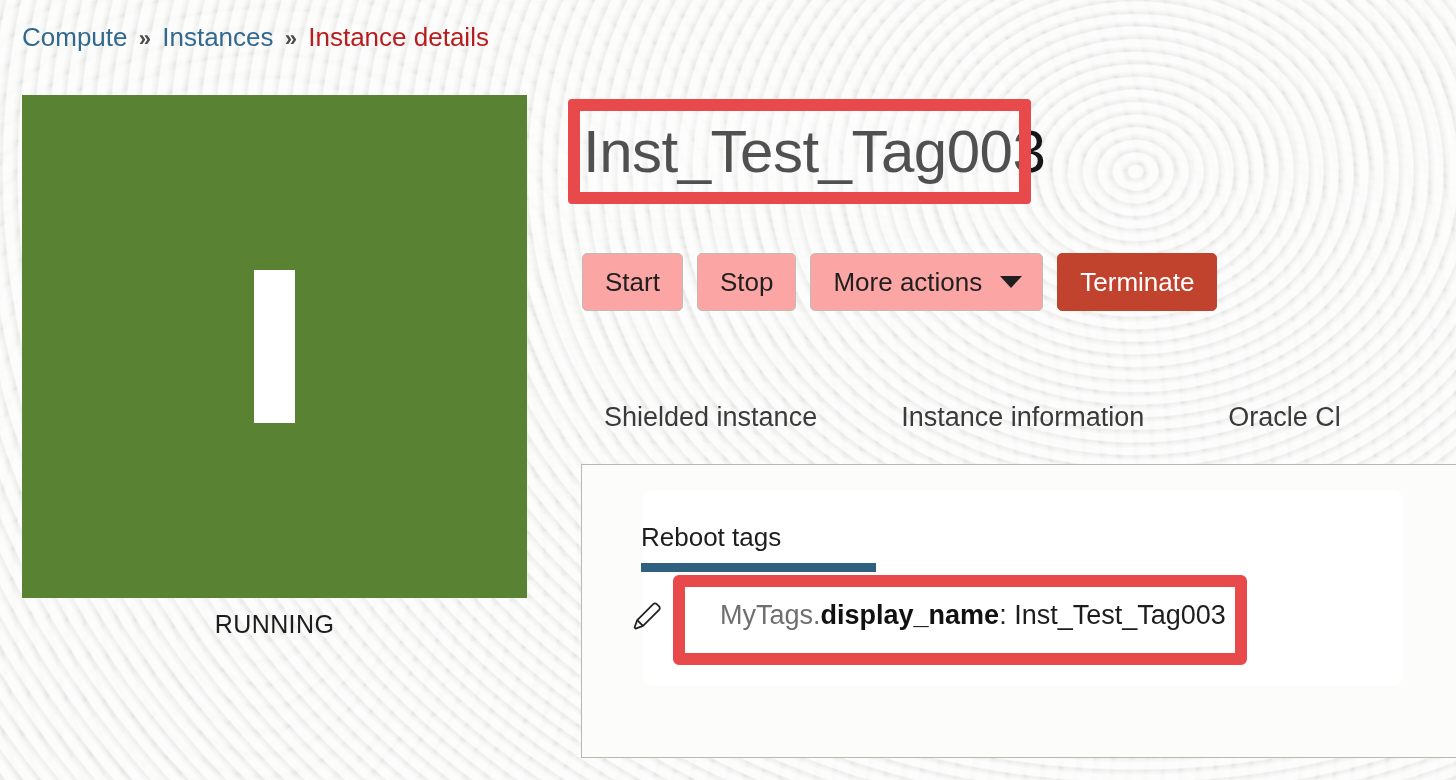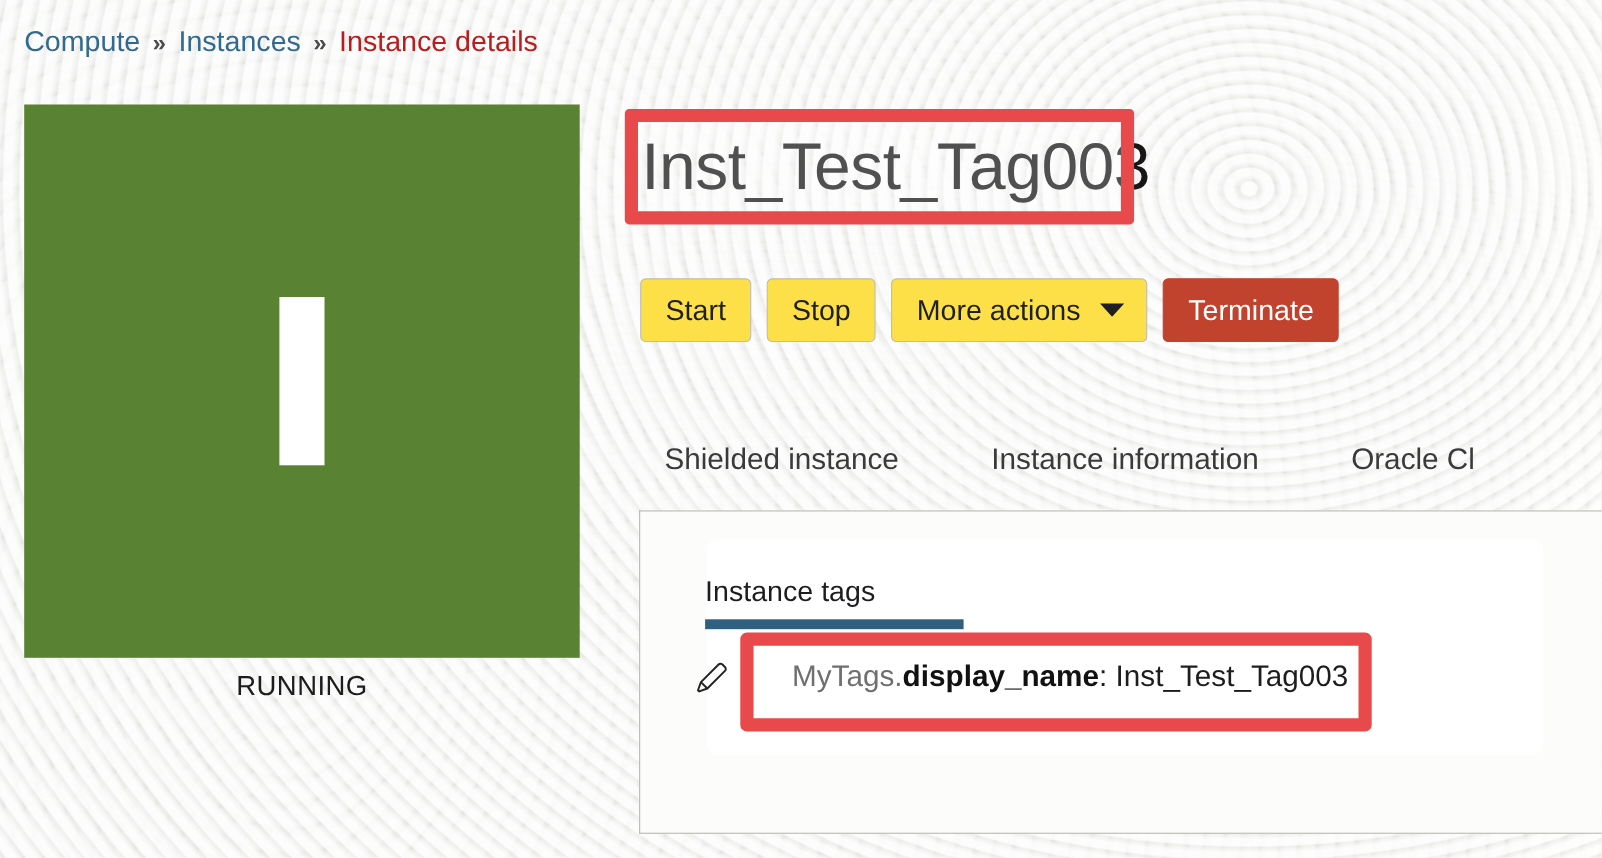--- a/index.html
+++ b/index.html
@@ -127,7 +127,7 @@
     padding: 0 22px;
     border-radius: 5px;
     border: 1px solid #bdbdb8;
-    background: #fde047;
+    background: #fca5a5;
     color: #1f1f1f;
     font-size: 26px;
     font-family: "Liberation Sans", sans-serif;

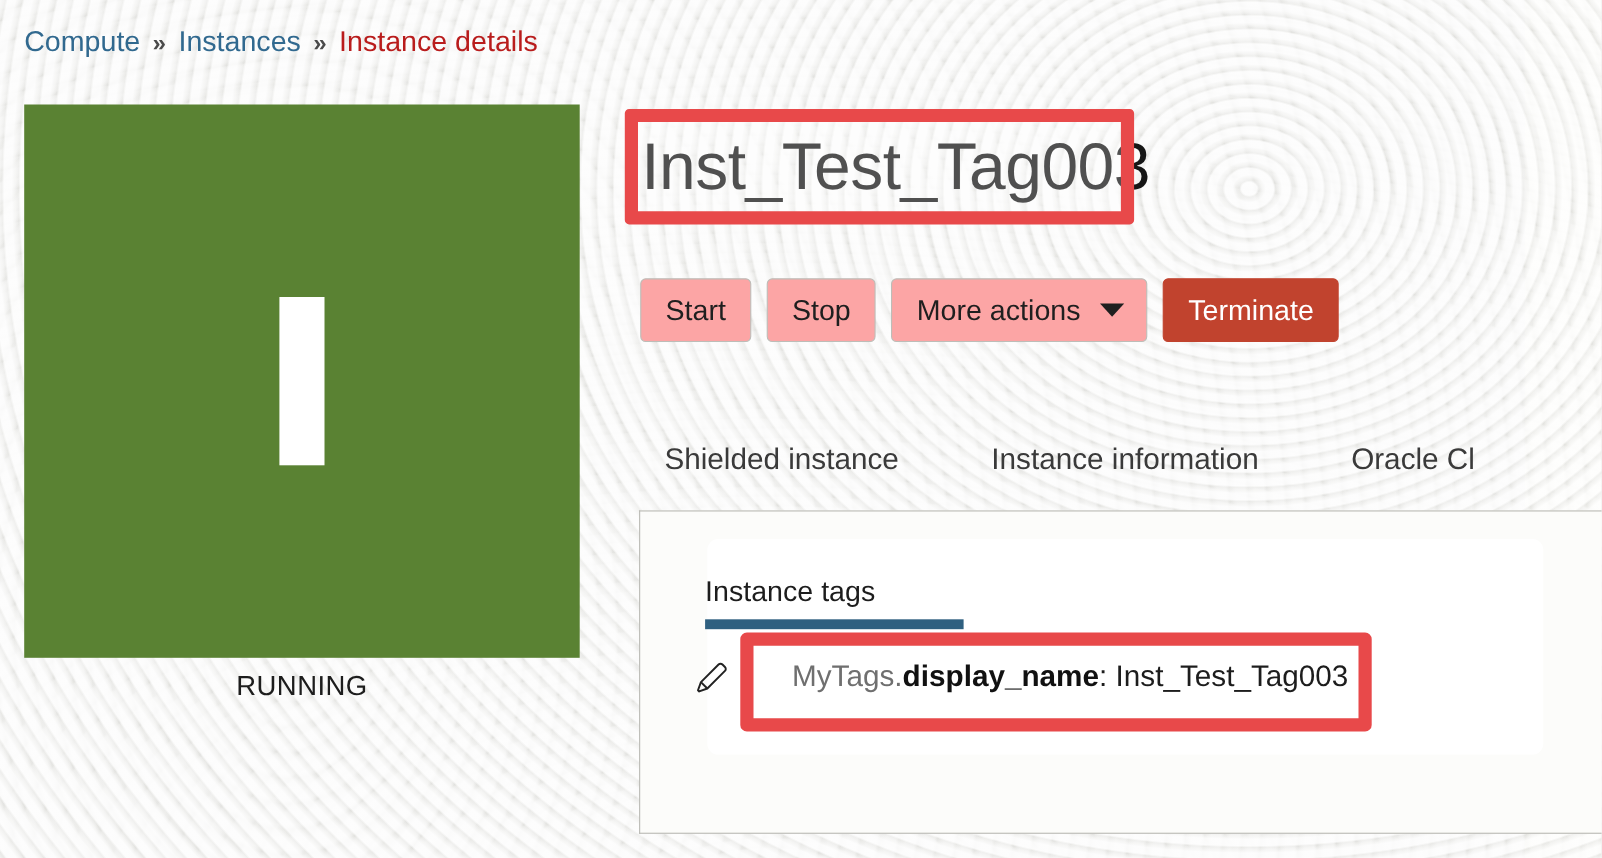--- a/index.html
+++ b/index.html
@@ -296,7 +296,7 @@
 </div>
 
 <div id="subtab-row" class="layer">
-  <span id="subtab-defined-tags">Instance tags</span>
+  <span id="subtab-defined-tags">Reboot tags</span>
   <div id="subtab-underline"></div>
 </div>
 

